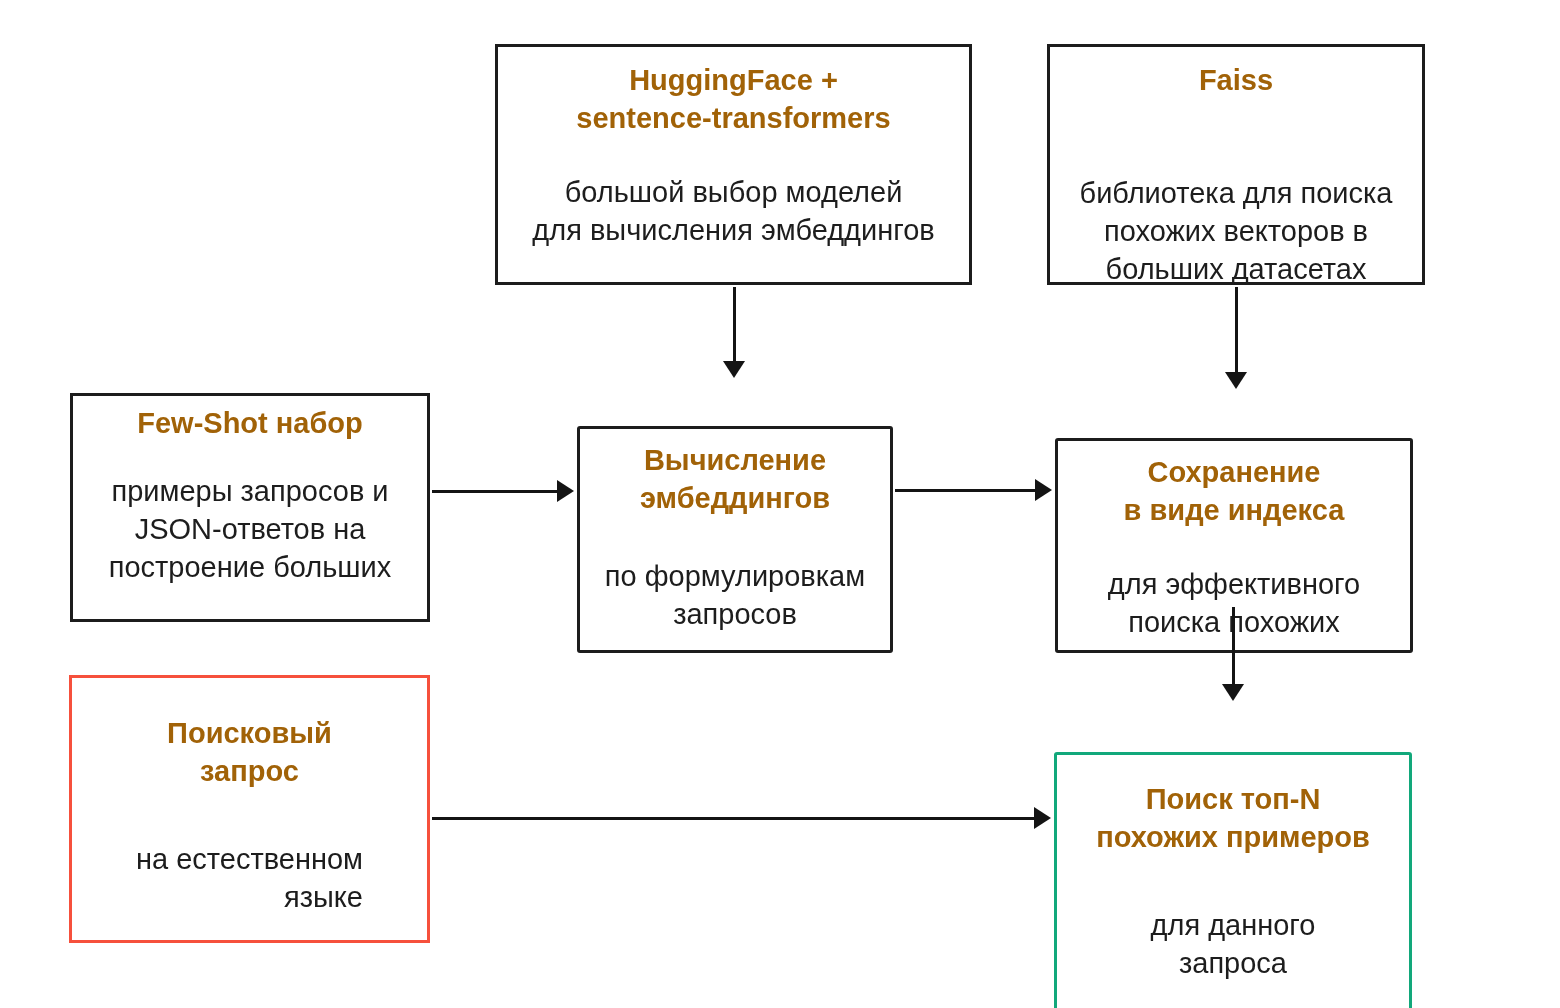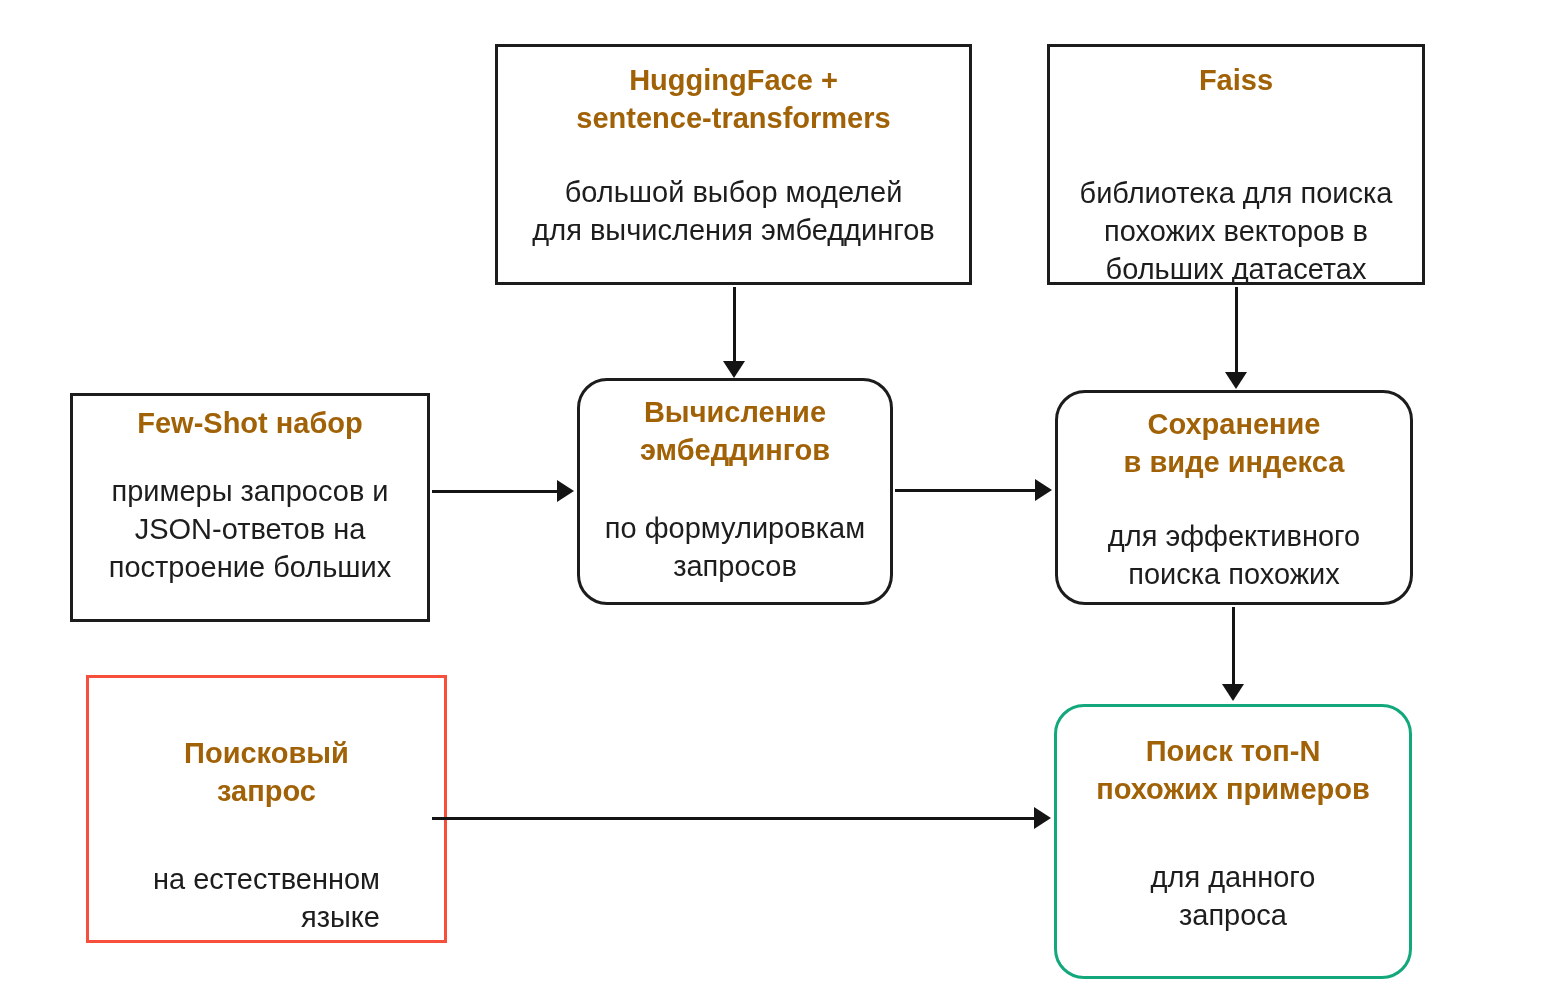--- a/index.html
+++ b/index.html
@@ -38,7 +38,7 @@
     white-space: pre-line;
     color: #1d1d1d;
   }
-  .rounded { border-radius: 30px; }
+  .rounded { border-radius: 3px; margin-top: 48px; }
 
   .node-huggingface { left: 495px; top: 44px;  width: 477px; height: 241px; padding-top: 14px; }
   .node-huggingface .desc { margin-top: 36px; }

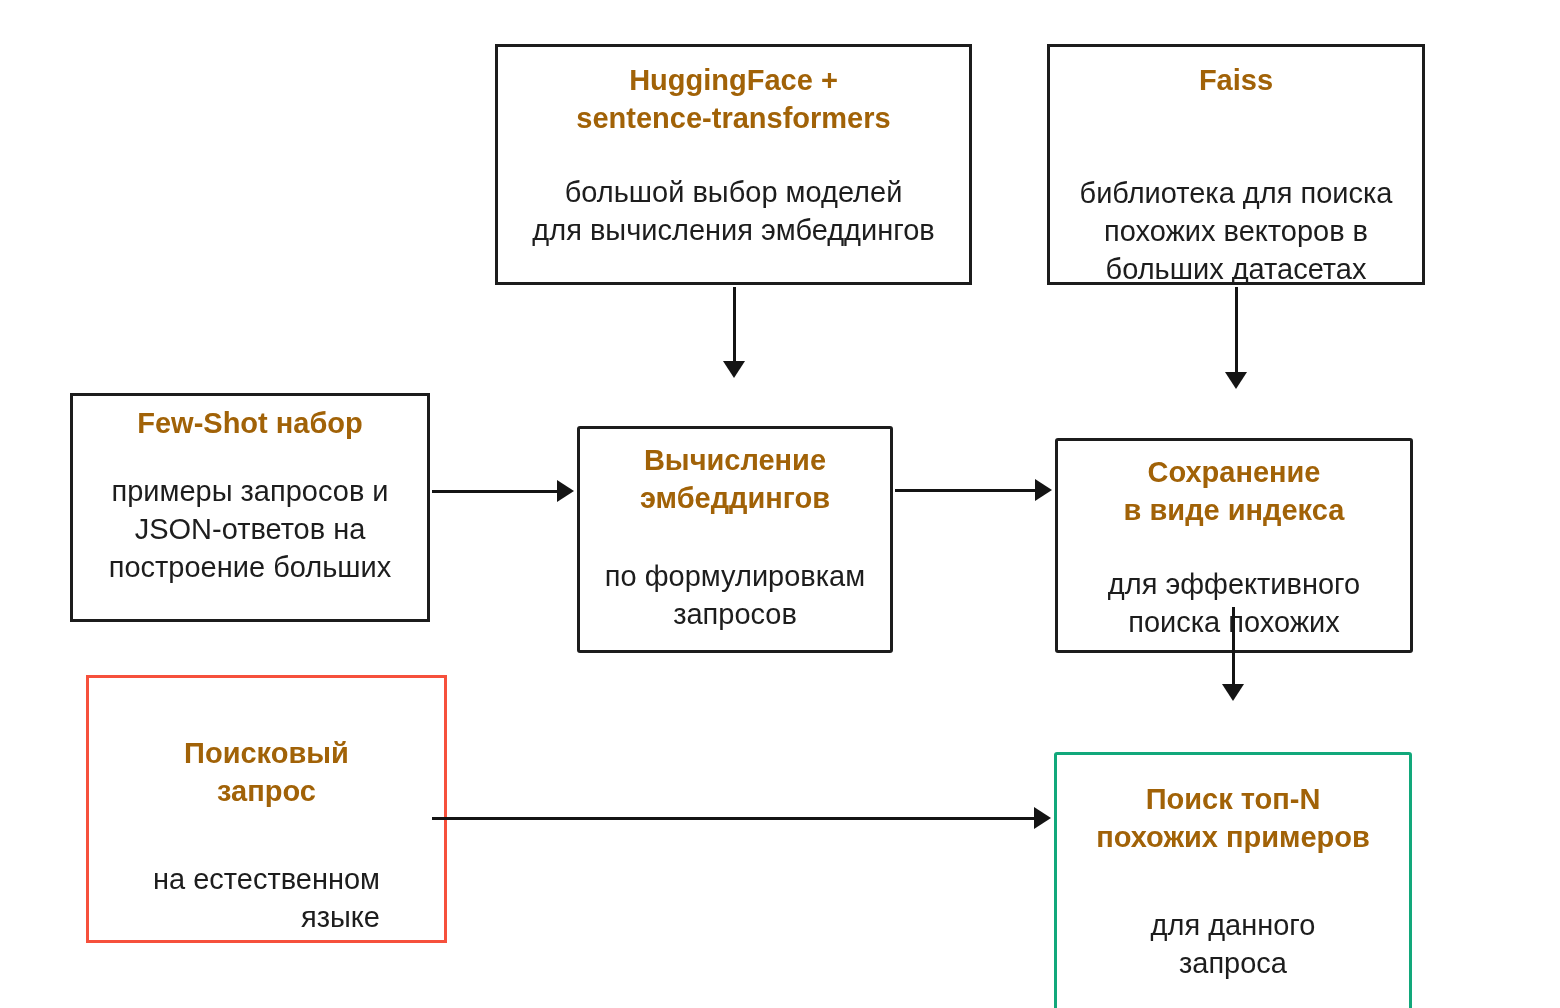--- a/index.html
+++ b/index.html
@@ -55,8 +55,8 @@
   .node-index       { left: 1055px; top: 390px; width: 358px; height: 215px; padding-top: 12px; }
   .node-index .desc { margin-top: 36px; }
 
-  .node-query       { left: 69px; top: 675px; width: 361px; height: 268px; padding-top: 56px;
-                      border-color: #f6503c; margin-left: 17px; }
+  .node-query       { left: 69px; top: 675px; width: 361px; height: 268px; padding-top: 36px;
+                      border-color: #f6503c; }
   .node-query .desc { margin-top: 50px; text-align: right; }
 
   .node-topn        { left: 1054px; top: 704px; width: 358px; height: 275px; padding-top: 25px;

